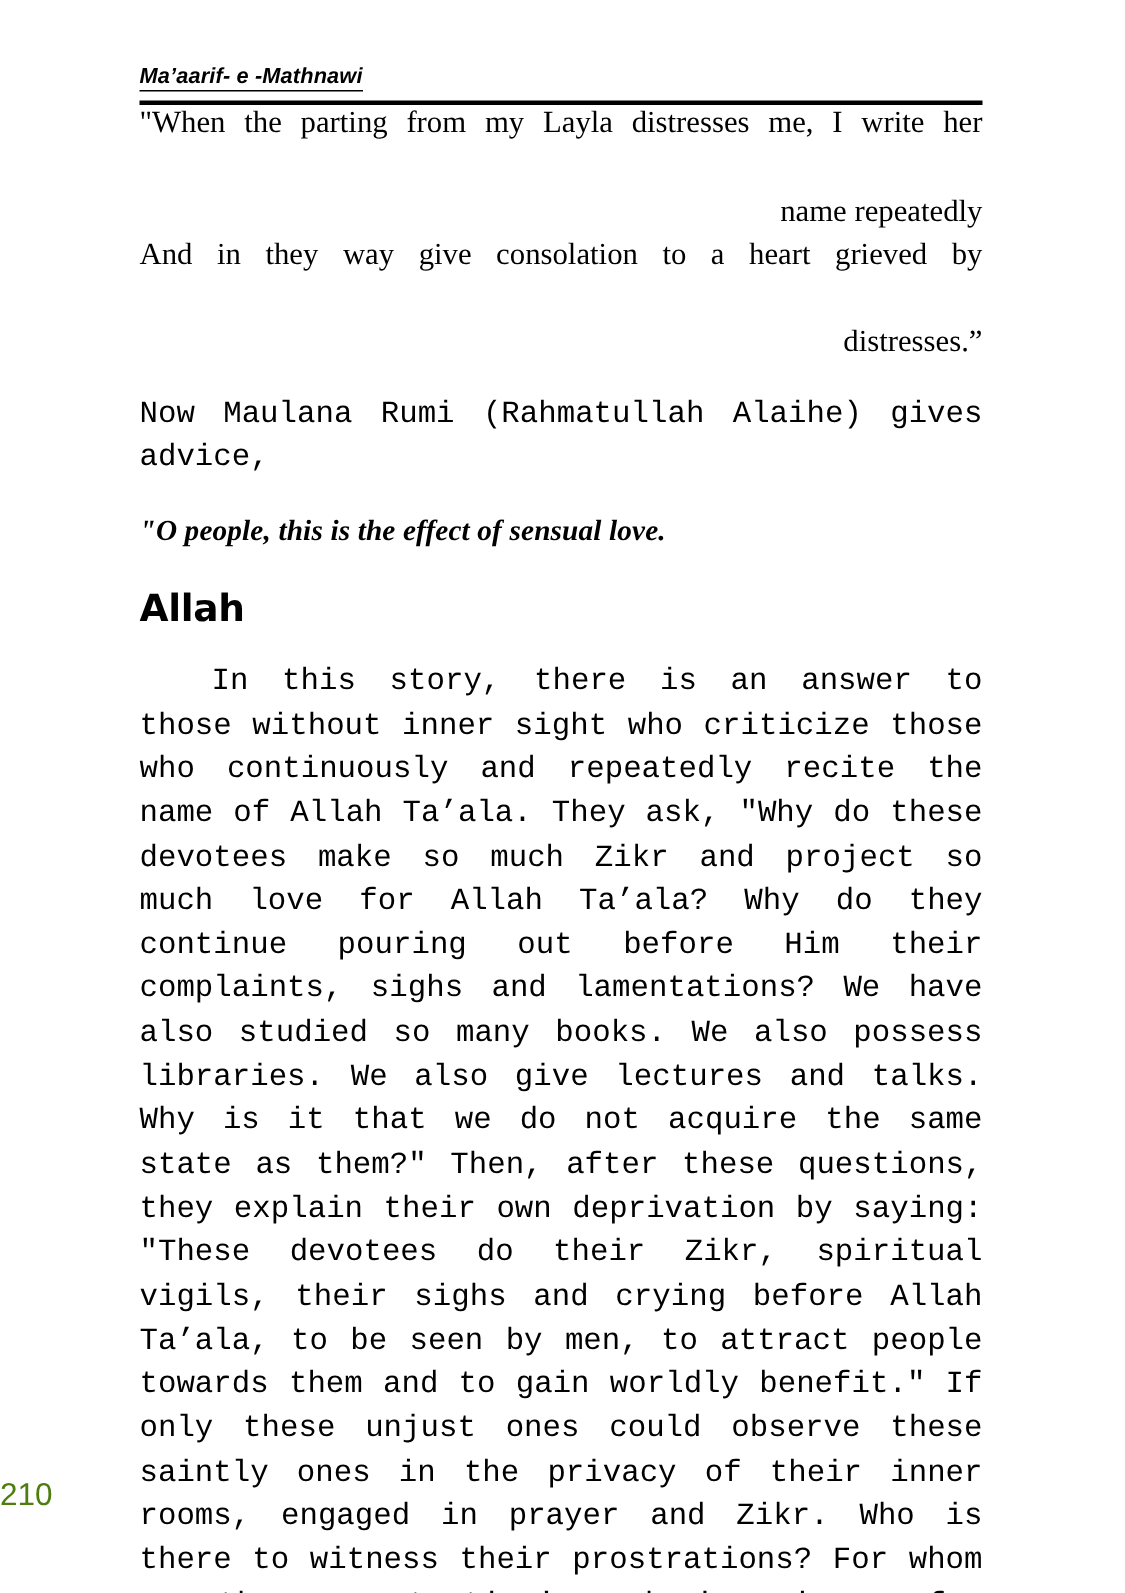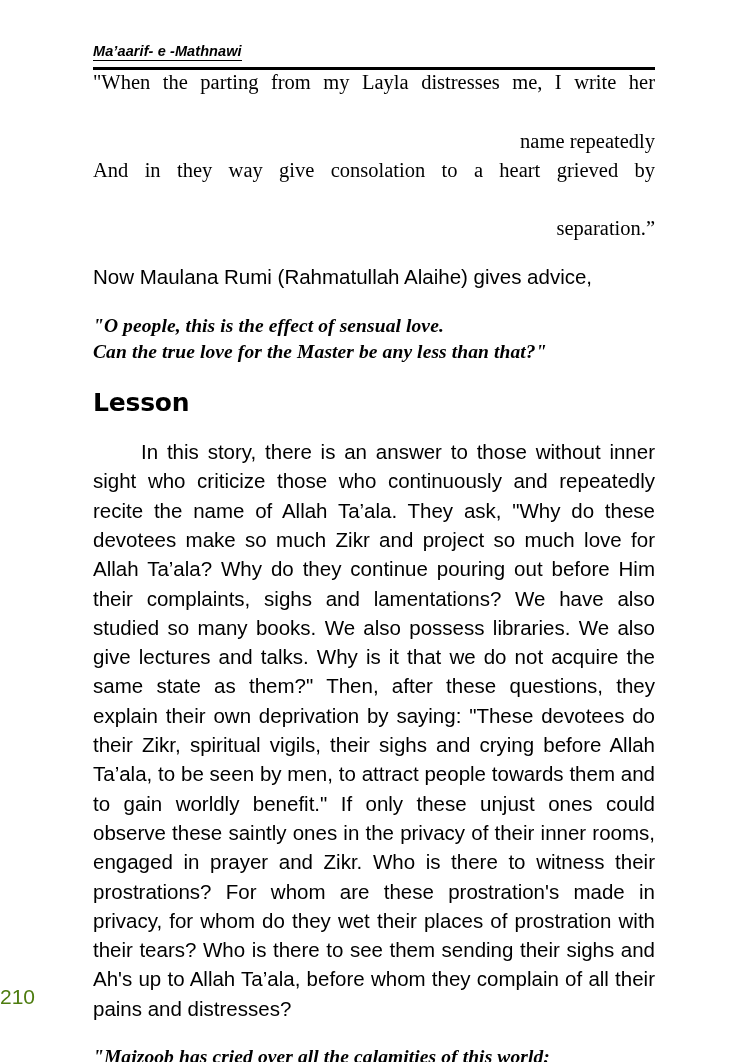--- a/index.html
+++ b/index.html
@@ -159,7 +159,7 @@
       <div class="jline">"When the parting from my Layla distresses me, I write her</div>
       <div class="nline">name repeatedly</div>
       <div class="jline">And in they way give consolation to a heart grieved by</div>
-      <div class="nline">separation.”</div>
+      <div class="nline">distresses.”</div>
     </div>
 
     <p class="body-text para-tight">Now Maulana Rumi (Rahmatullah Alaihe) gives advice,</p>

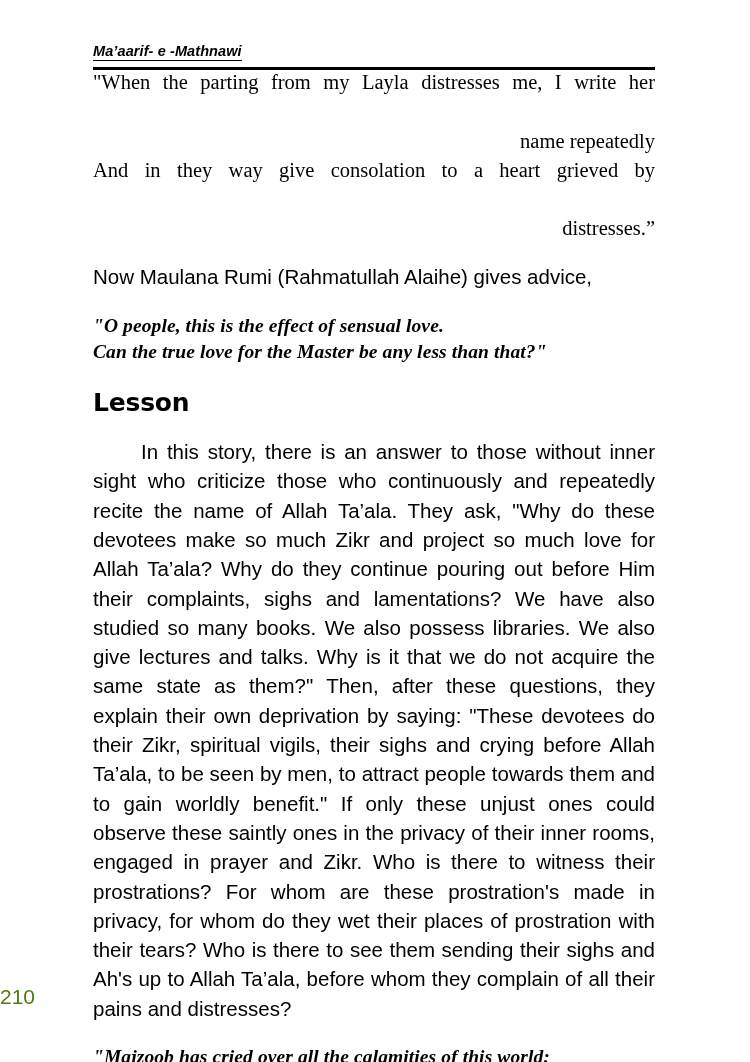--- a/index.html
+++ b/index.html
@@ -54,7 +54,7 @@
 
   
   .body-text {
-    font-family: Liberation Sans, sans-serif;
+    font-family: Liberation Mono, monospace;
     font-size: 20.5px;
     line-height: 29.3px;
     color: #000000;

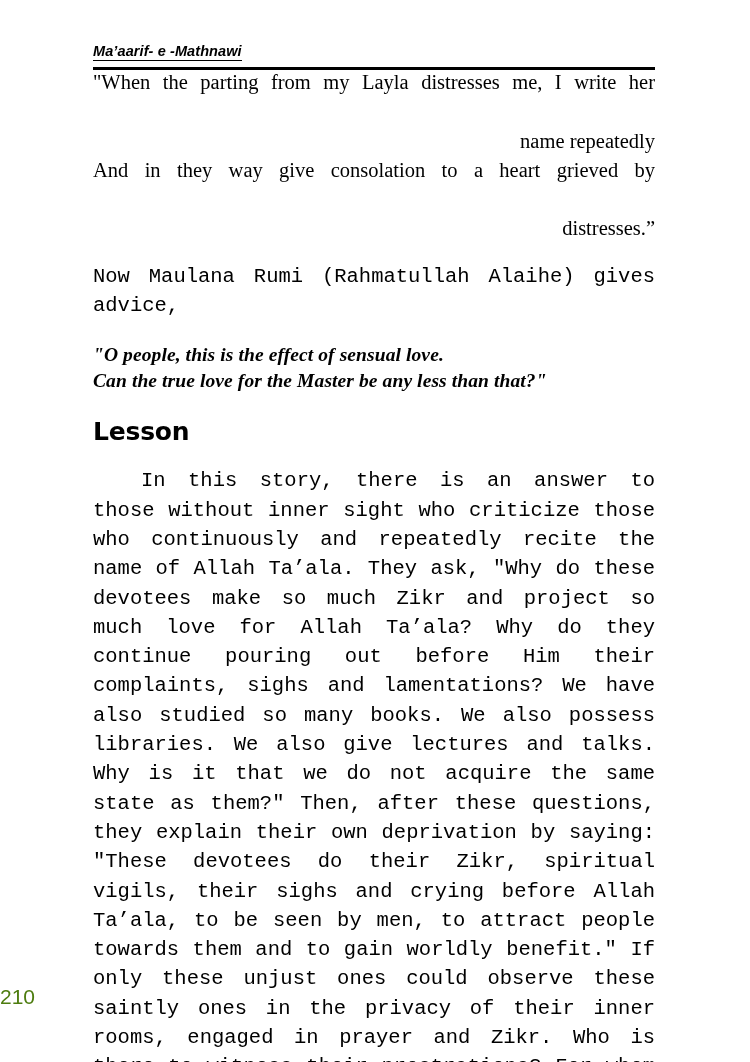--- a/index.html
+++ b/index.html
@@ -166,7 +166,6 @@
 
     <div class="couplet couplet-1">
       <div>"O people, this is the effect of sensual love.</div>
-      <div>Can the true love for the Master be any less than that?"</div>
     </div>
 
     <h2 class="section-heading">Lesson</h2>

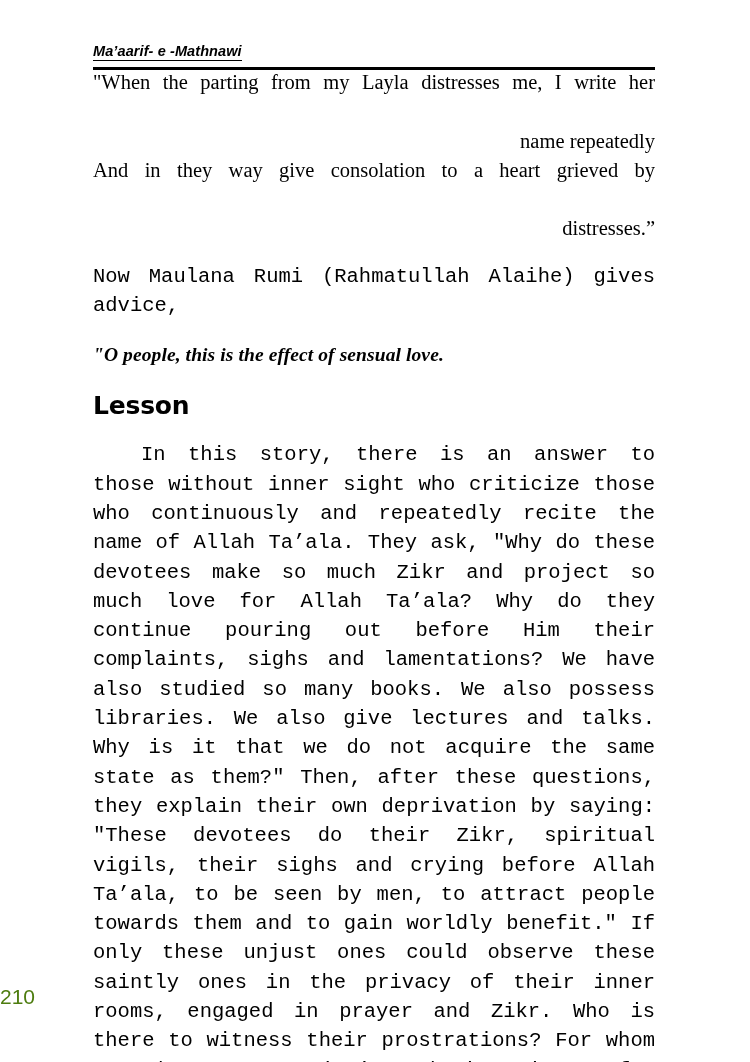--- a/index.html
+++ b/index.html
@@ -168,7 +168,7 @@
       <div>"O people, this is the effect of sensual love.</div>
     </div>
 
-    <h2 class="section-heading">Lesson</h2>
+    <h2 class="section-heading">Allah</h2>
 
     <p class="body-text para indent">In this story, there is an answer to those without inner sight who criticize those who continuously and repeatedly recite the name of Allah Ta’ala. They ask, "Why do these devotees make so much Zikr and project so much love for Allah Ta’ala? Why do they continue pouring out before Him their complaints, sighs and lamentations? We have also studied so many books. We also possess libraries. We also give lectures and talks. Why is it that we do not acquire the same state as them?" Then, after these questions, they explain their own deprivation by saying: "These devotees do their Zikr, spiritual vigils, their sighs and crying before Allah Ta’ala, to be seen by men, to attract people towards them and to gain worldly benefit." If only these unjust ones could observe these saintly ones in the privacy of their inner rooms, engaged in prayer and Zikr. Who is there to witness their prostrations? For whom are these prostration's made in privacy, for whom do they wet their places of prostration with their tears? Who is there to see them sending their sighs and Ah's up to Allah Ta’ala, before whom they complain of all their pains and distresses?</p>
 

